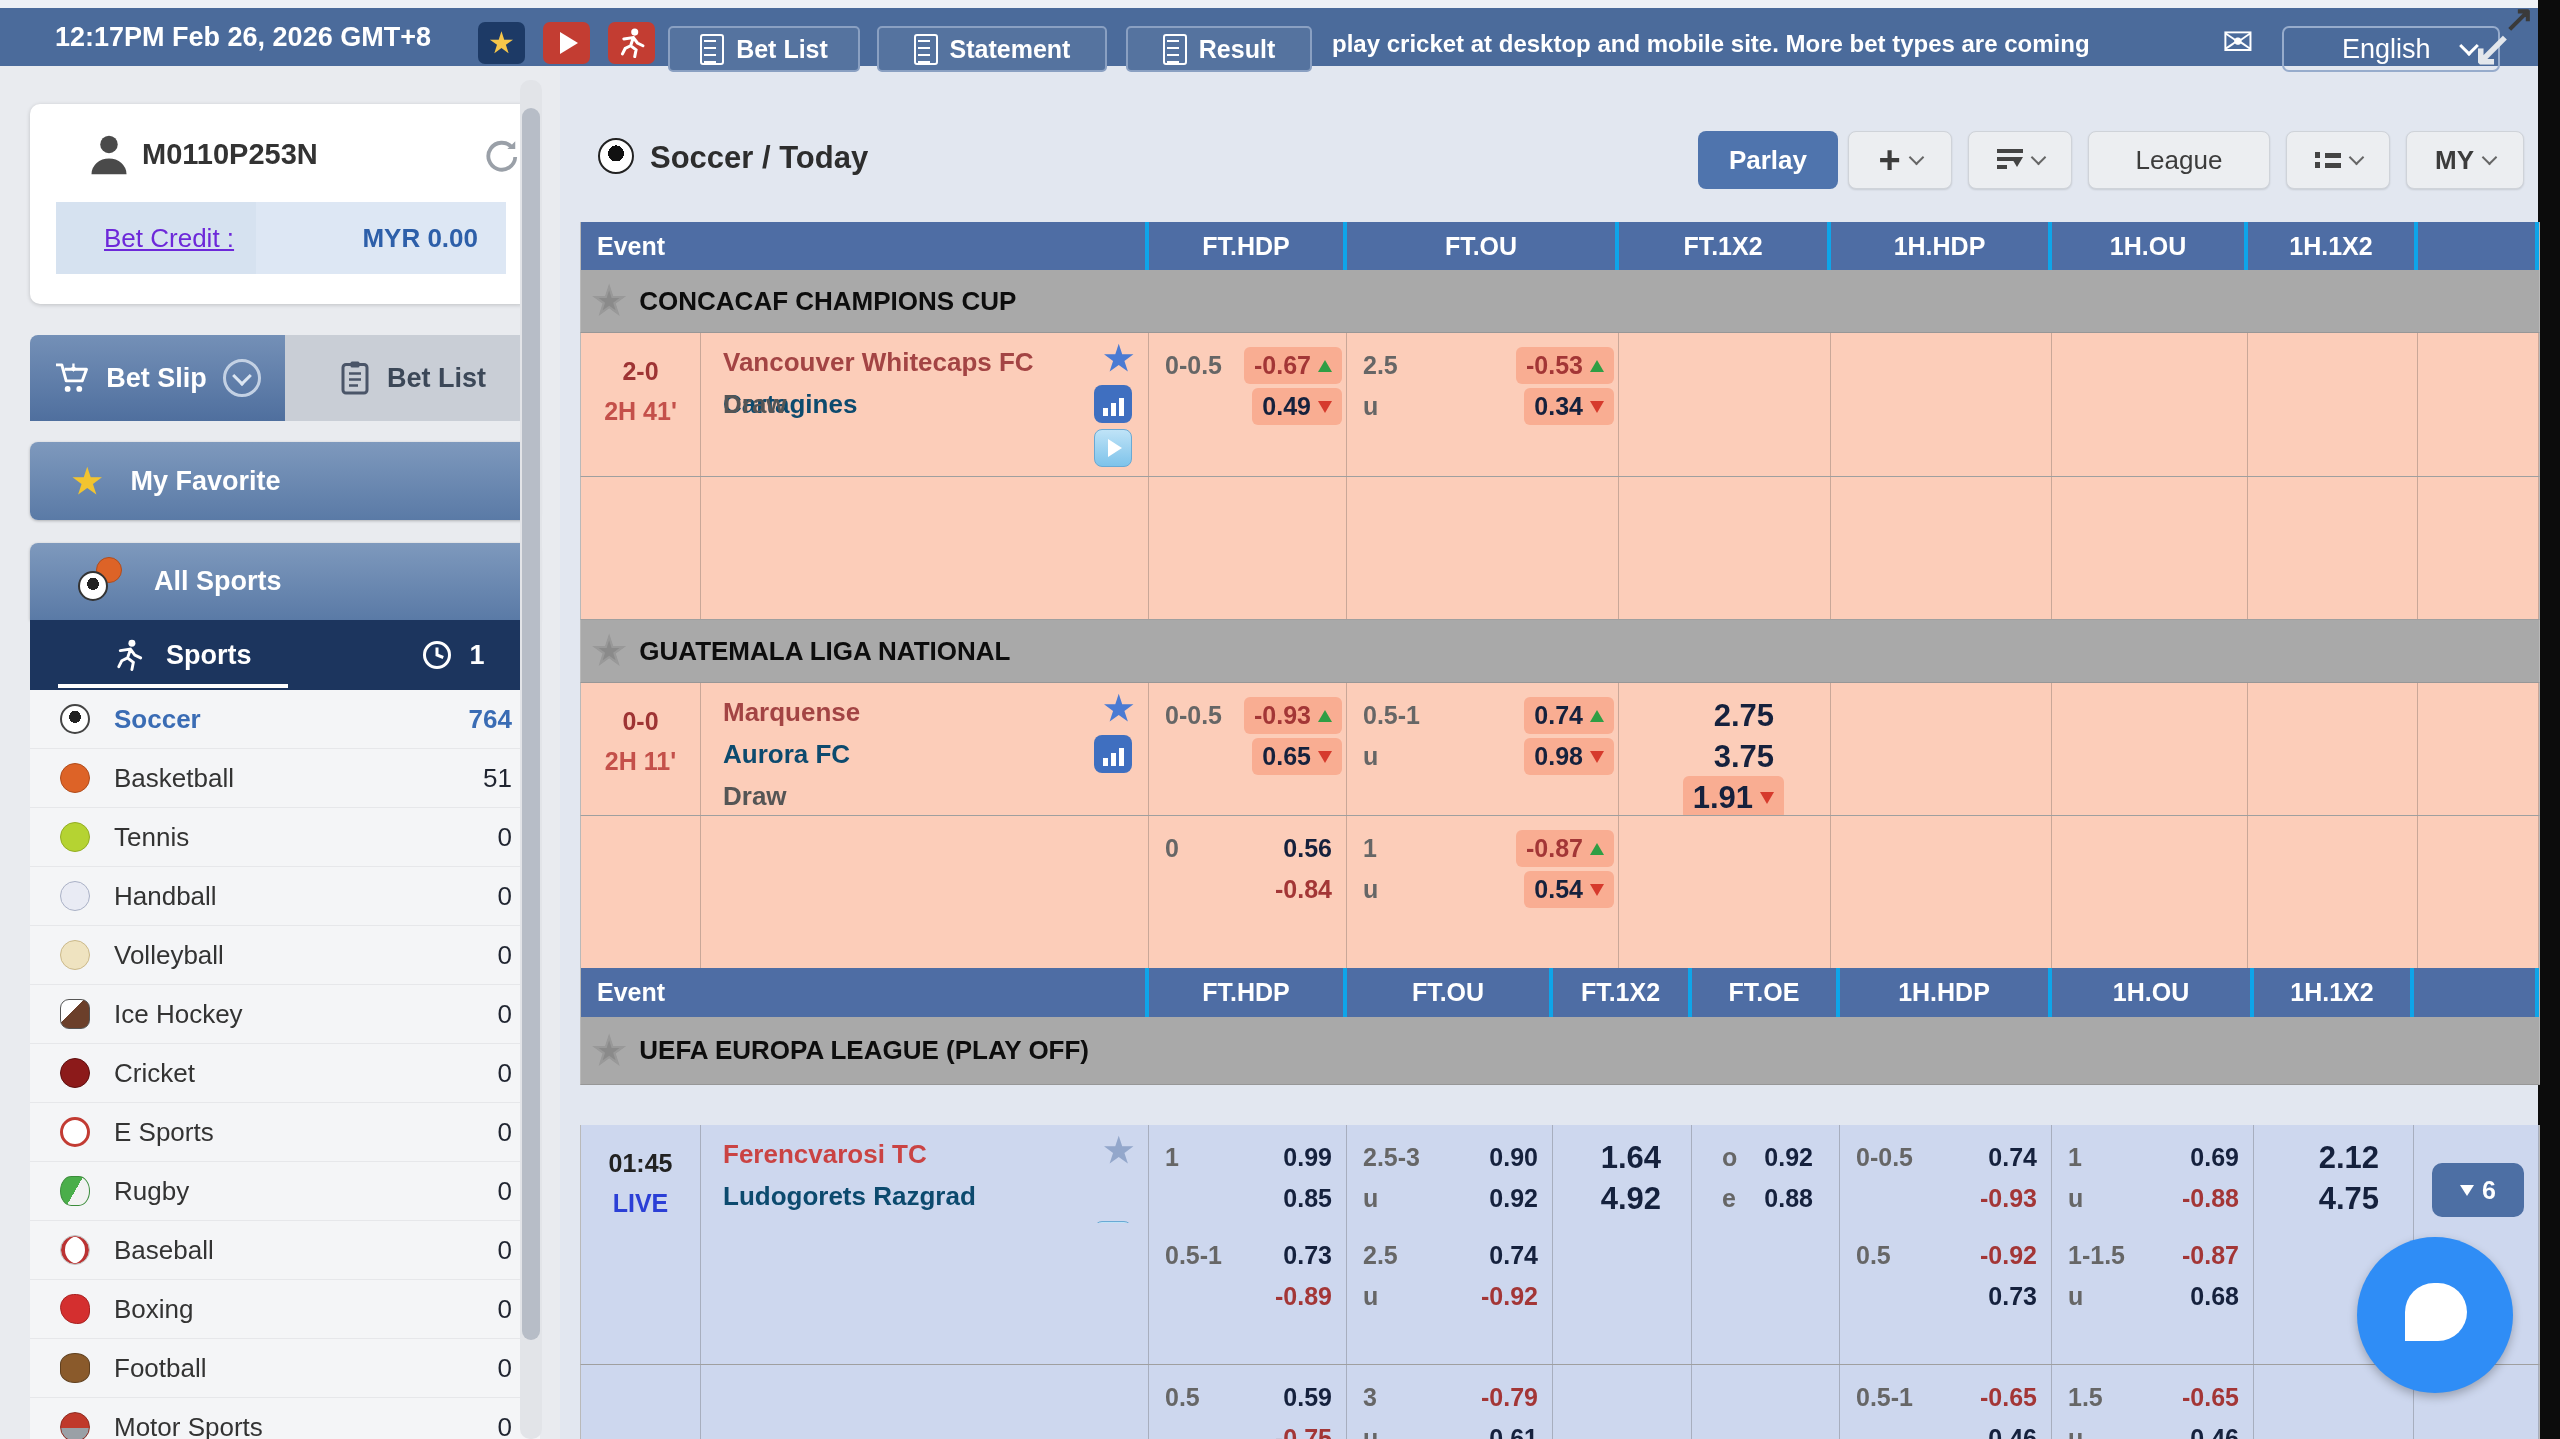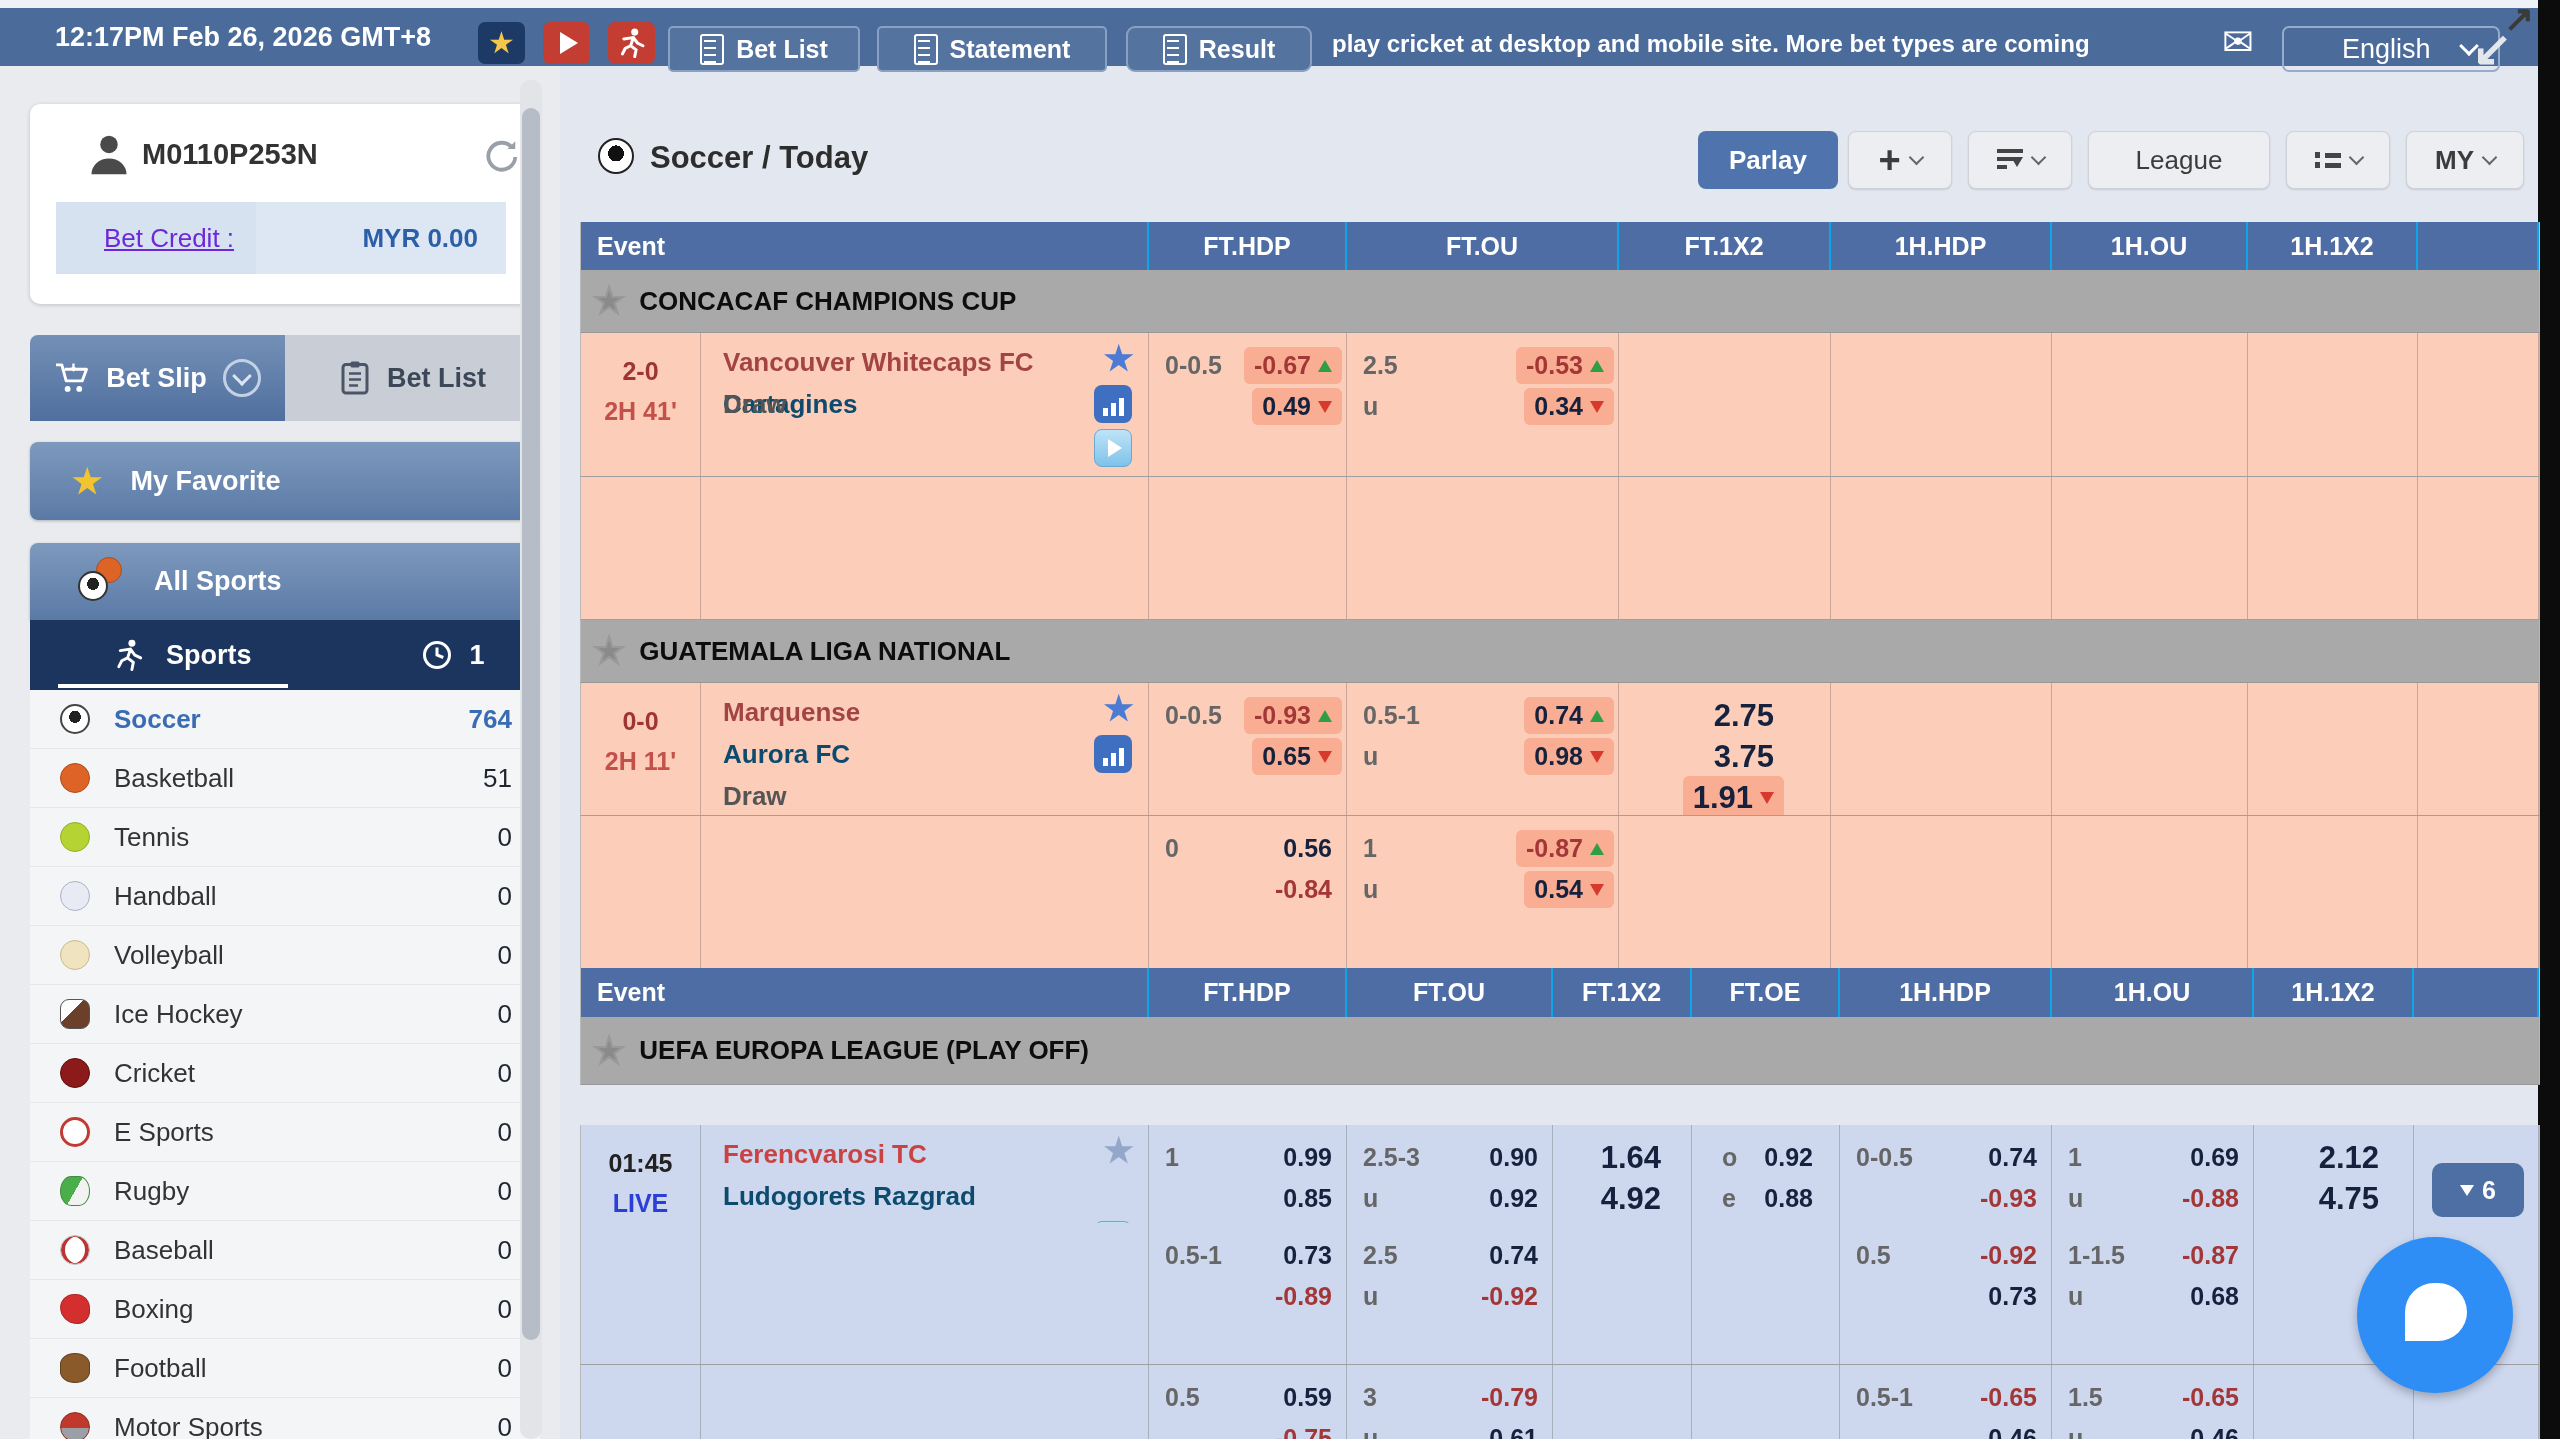--- a/index.html
+++ b/index.html
@@ -170,7 +170,7 @@
     <span class="doc-ic"></span>
     <span>Statement</span>
   </div>
-  <div class="abs tbbtn" style="left:1126px;width:186px;border-radius:9px;">
+  <div class="abs tbbtn" style="left:1126px;width:186px;">
     <span class="doc-ic"></span>
     <span>Result</span>
   </div>

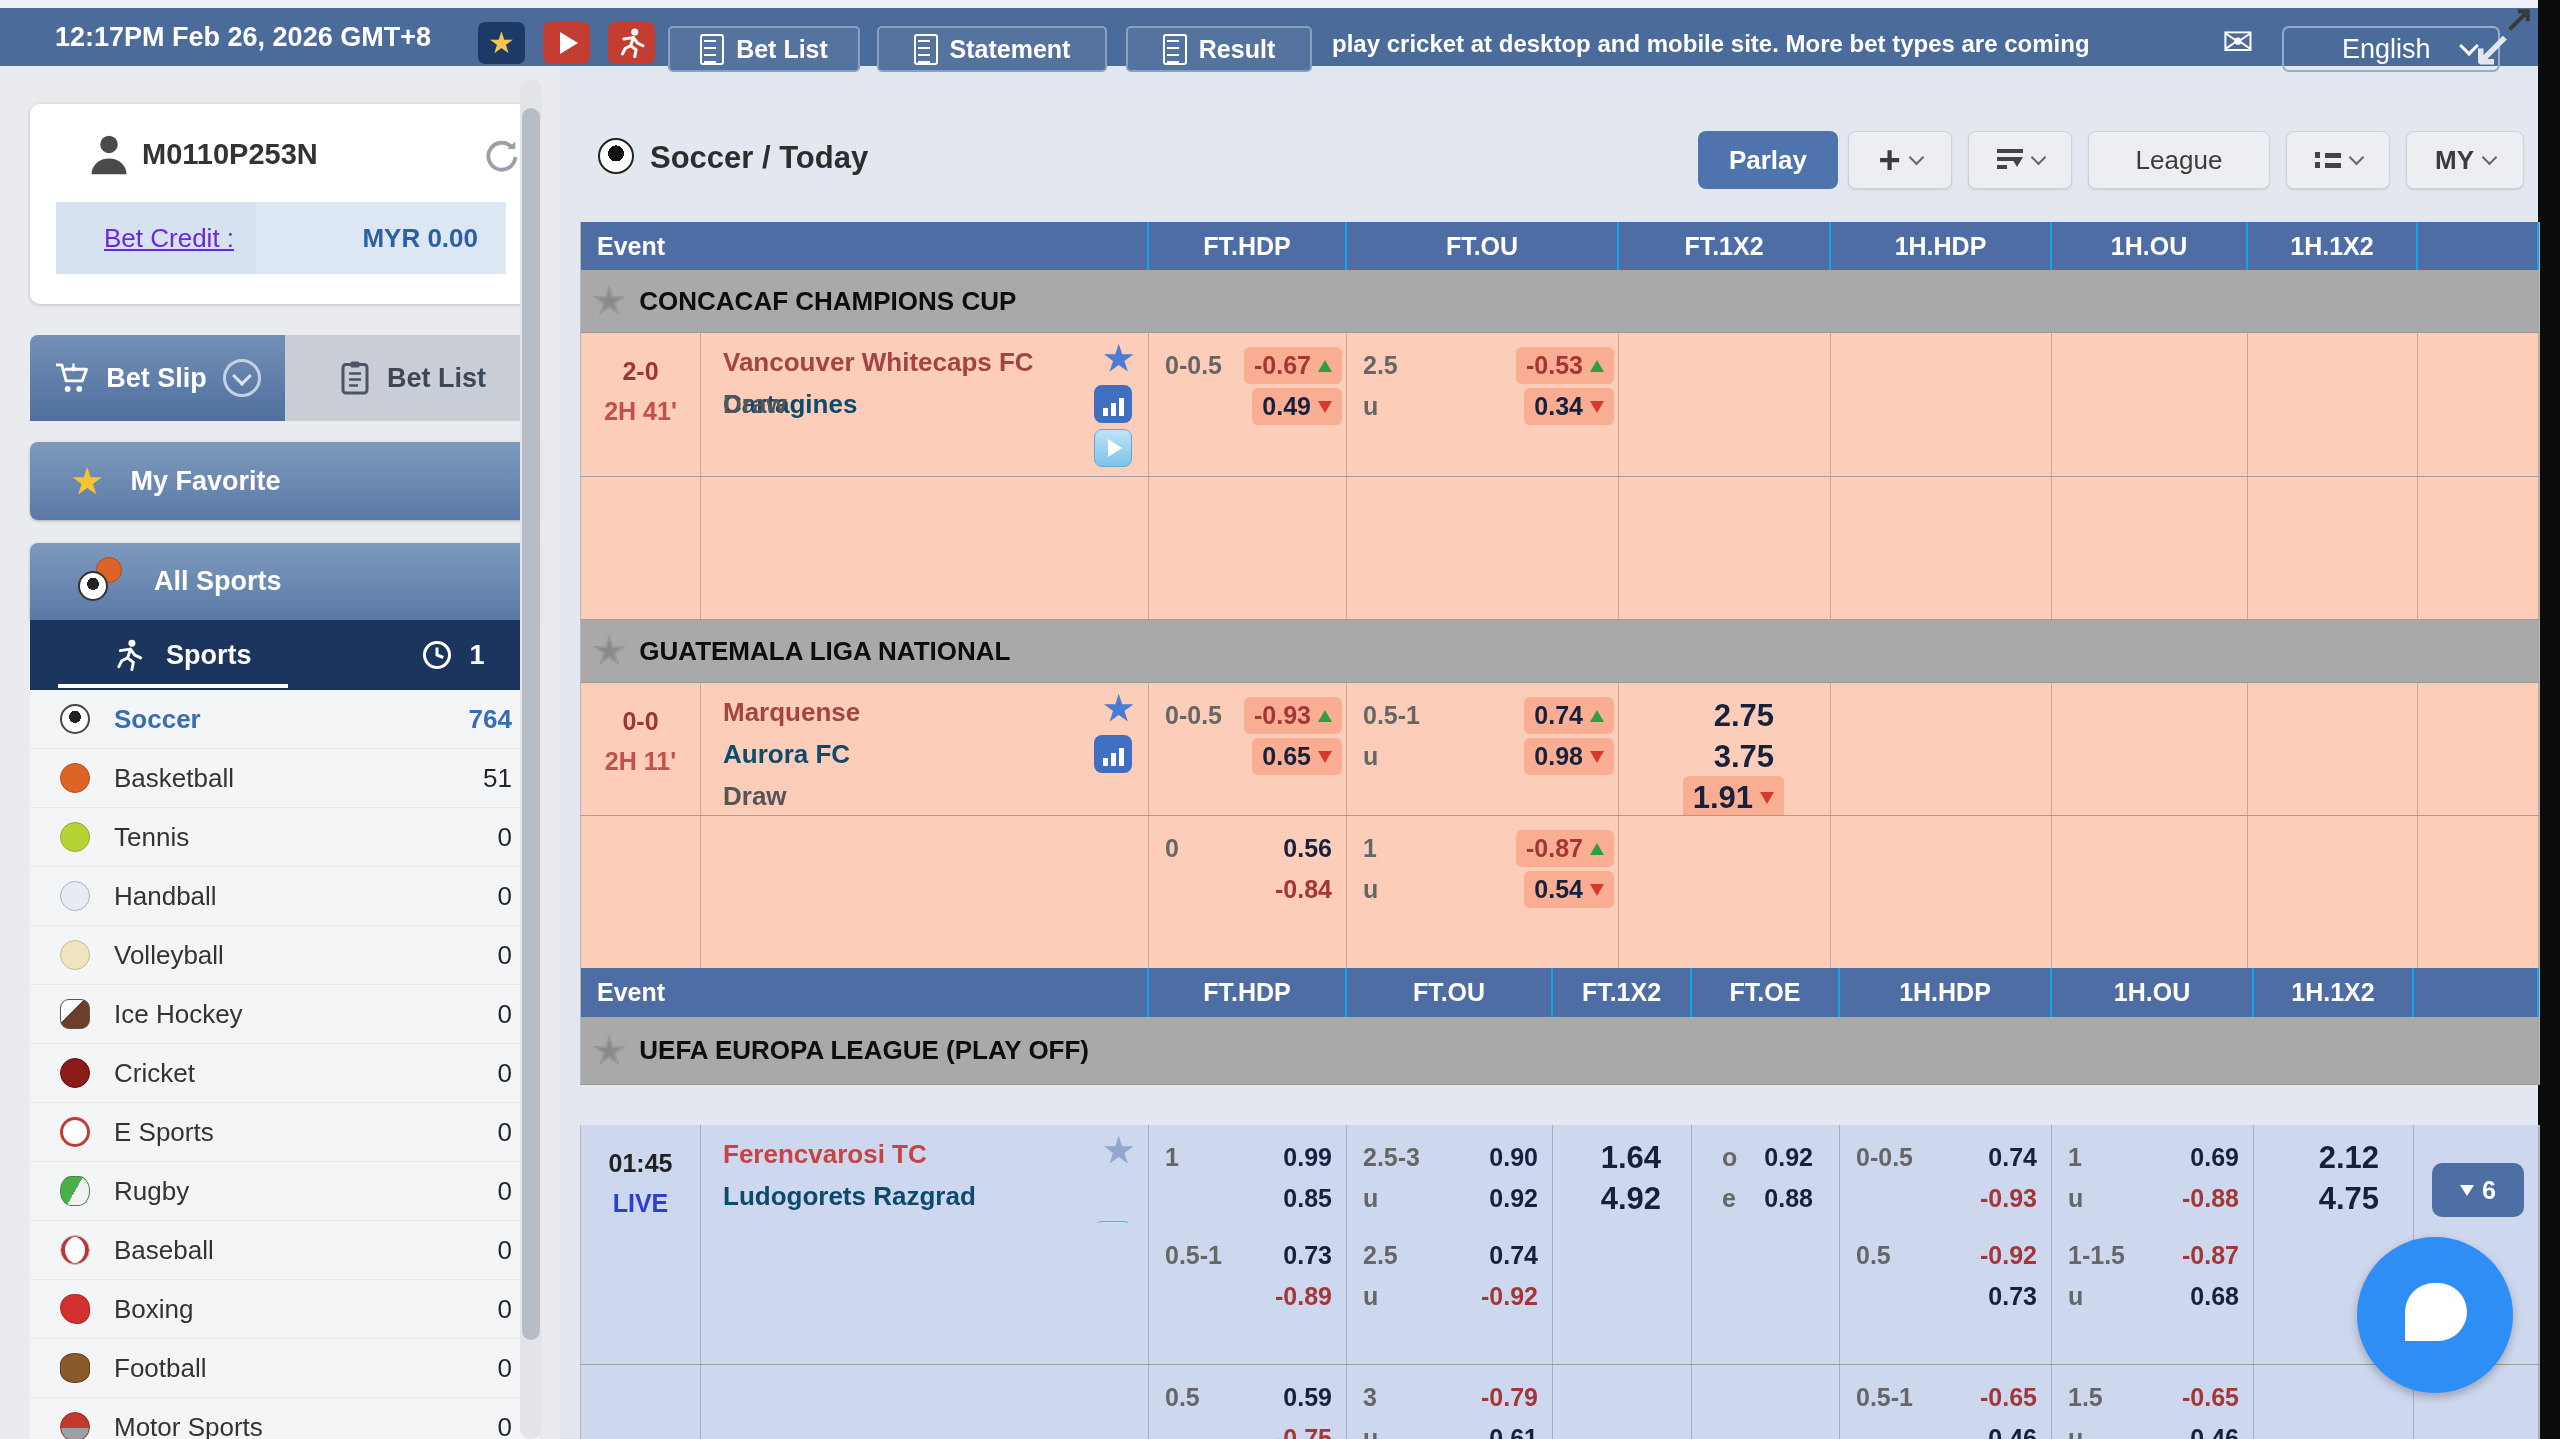--- a/index.html
+++ b/index.html
@@ -92,7 +92,7 @@
   
   .trow{position:absolute;left:580px;width:1960px;display:flex;box-sizing:border-box;border-left:1px solid #b9b9b9;border-right:1px solid #b9b9b9;}
   .thead{background:#4e6da4;color:#fff;font-size:25px;font-weight:bold;}
-  .thead .hc{display:flex;align-items:center;justify-content:center;border-right:2px solid #0ea5e9;box-sizing:border-box;height:100%;}
+  .thead .hc{display:flex;align-items:center;justify-content:center;border-right:4px solid #0ea5e9;box-sizing:border-box;height:100%;}
   .thead .hc.ev{justify-content:flex-start;padding-left:16px;}
   .league{background:#a9a9a9;color:#0d0d0d;font-size:26px;font-weight:bold;align-items:center;border-bottom:1px solid #979797;}
   .league .lstar{color:#8a8a8a;font-size:36px;margin:0 14px 0 12px;-webkit-text-stroke:1px #999;}

